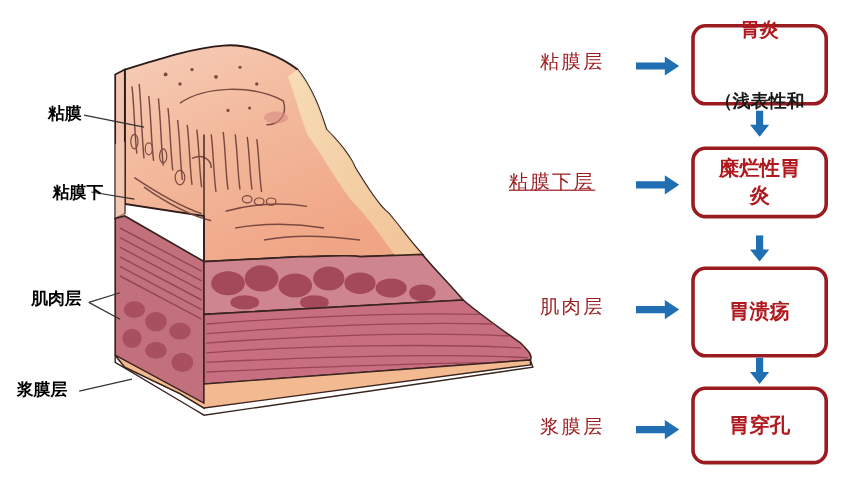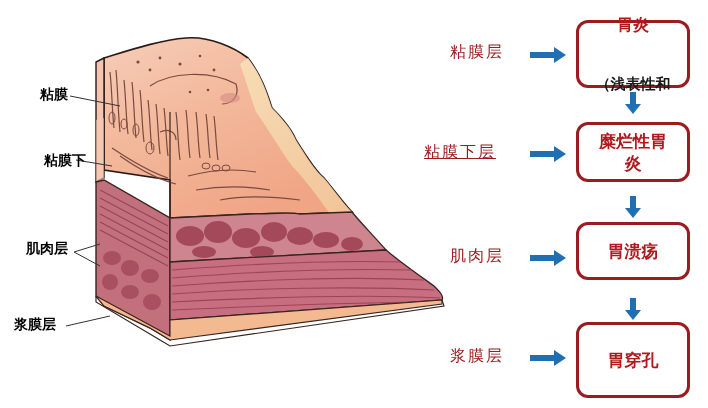--- a/index.html
+++ b/index.html
@@ -195,7 +195,7 @@
   <div class="title">炎</div>
 </div>
 
-<div class="box big" style="top:222px; height:58px;">
+<div class="box big" style="top:222px; height:76px;">
   <div class="title">胃溃疡</div>
 </div>
 

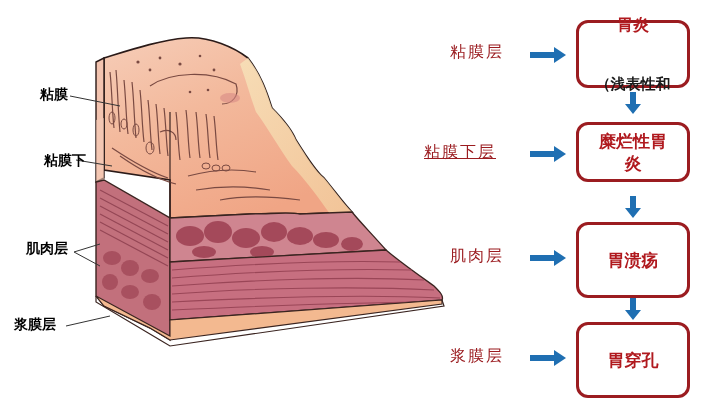--- a/index.html
+++ b/index.html
@@ -199,7 +199,7 @@
   <div class="title">胃溃疡</div>
 </div>
 
-<div class="box big" style="top:322px; height:76px;">
+<div class="box big" style="top:322px; height:65px;">
   <div class="title">胃穿孔</div>
 </div>
 

